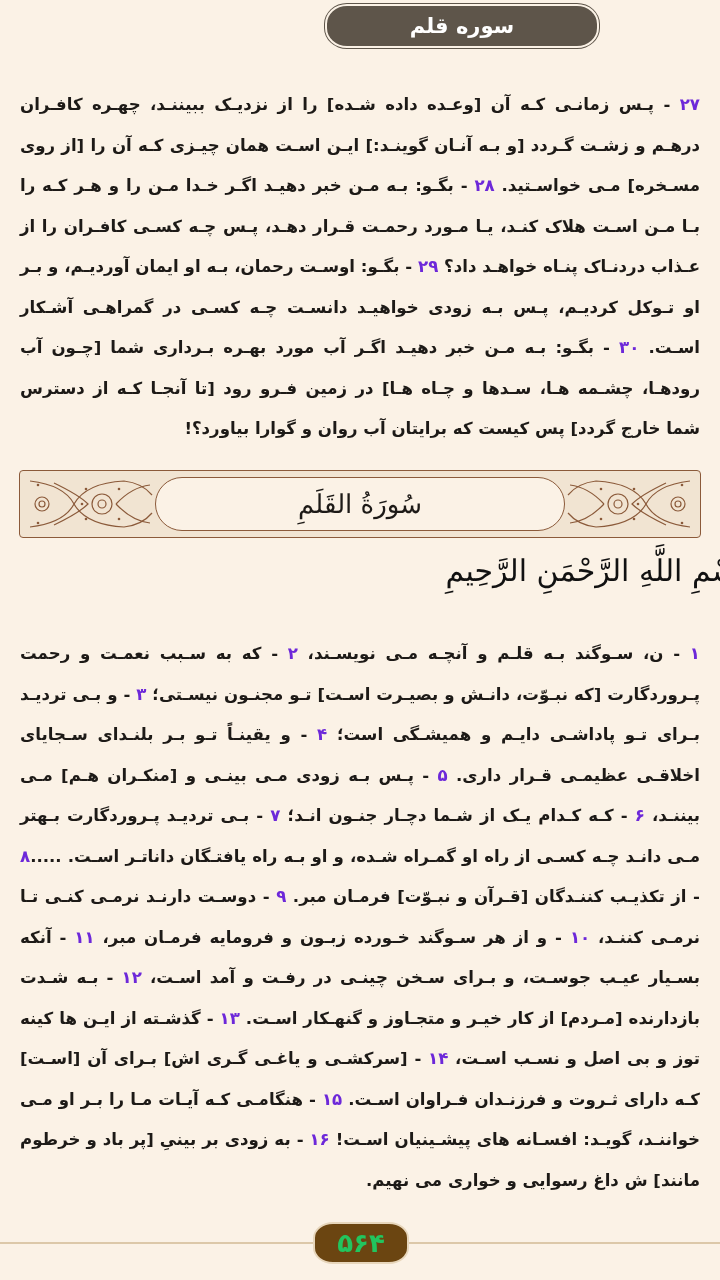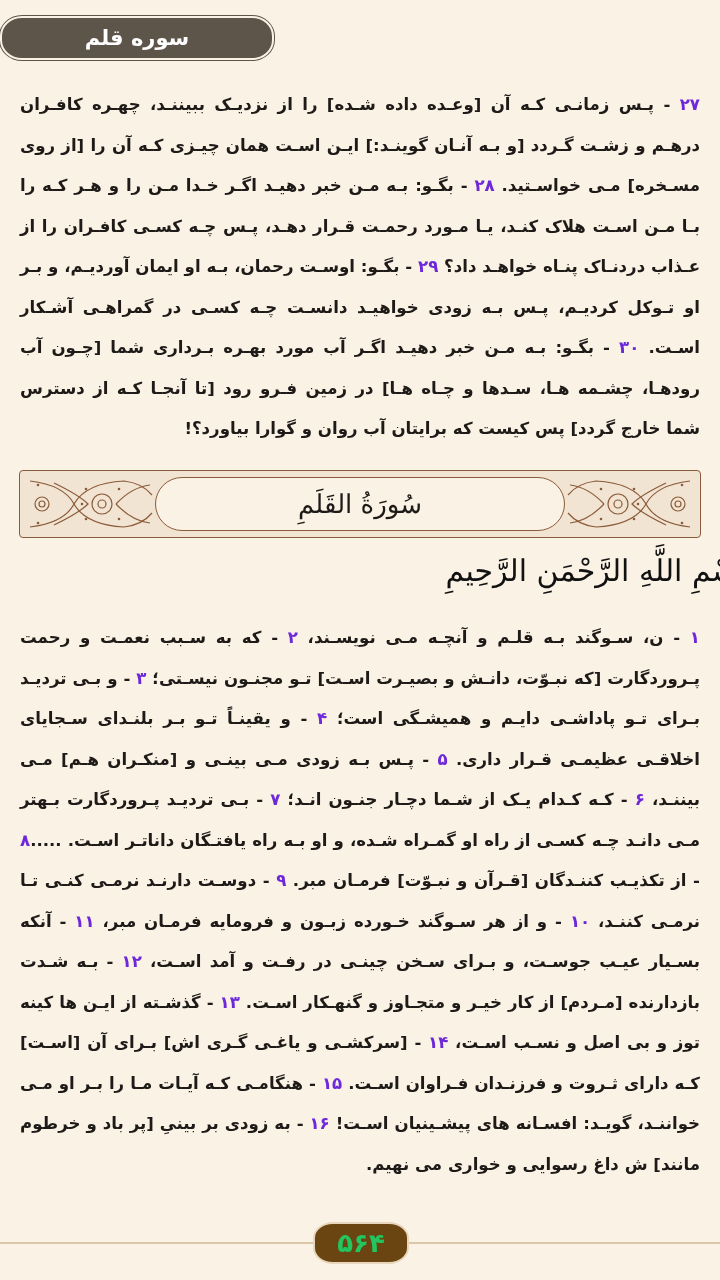--- a/index.html
+++ b/index.html
@@ -9,7 +9,7 @@
     font-family:"DejaVu Sans", sans-serif;
     position:relative;
   }
-  .header-wrap { position:absolute; top:14px; left:0; width:599px; height:46px; display:flex; justify-content:flex-start; }
+  .header-wrap { position:absolute; top:2px; left:0; width:599px; height:46px; display:flex; justify-content:flex-end; }
   .header {
     position:relative; width:270px; height:40px; margin-top:2px;
     background:#5e554a; color:#fff;

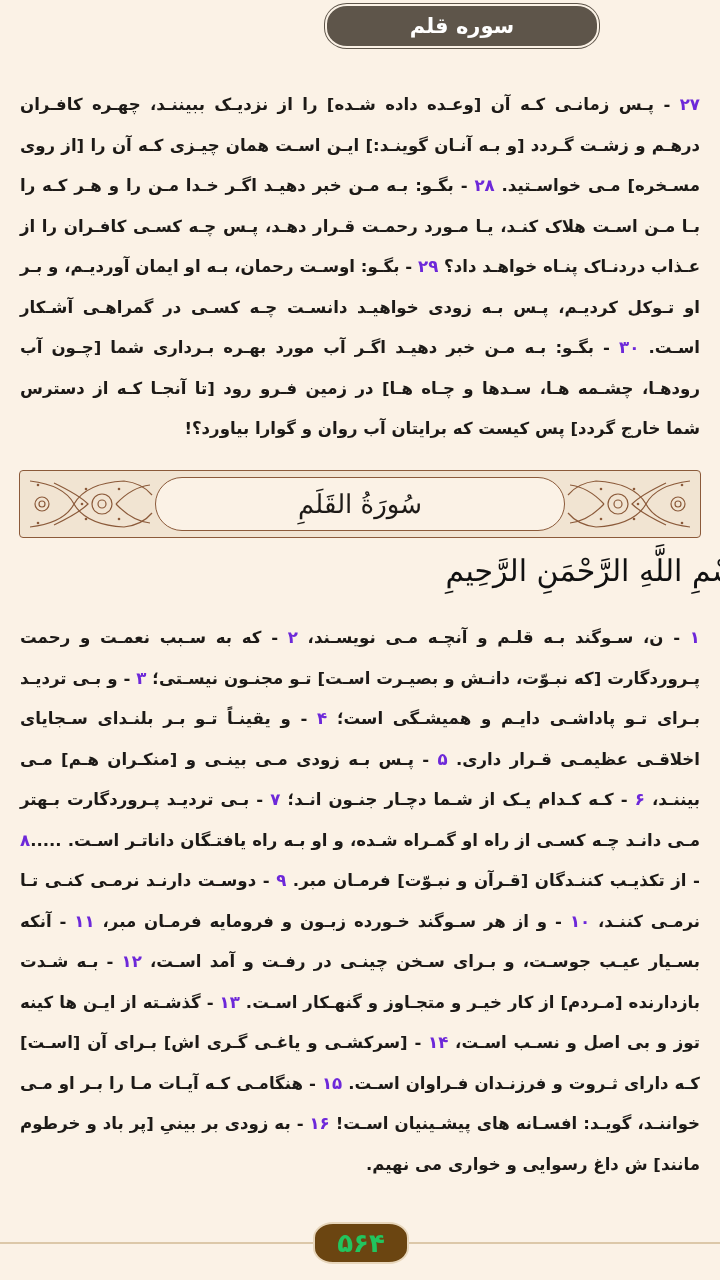--- a/index.html
+++ b/index.html
@@ -25,7 +25,7 @@
     line-height:40.5px;
   }
   .block-1 { top:85px; }
-  .block-2 { top:618px; }
+  .block-2 { top:634px; }
   .num { color:#6d28d9; font-weight:bold; }
   .banner {
     position:absolute; top:470px; left:19px; width:682px; height:68px;

